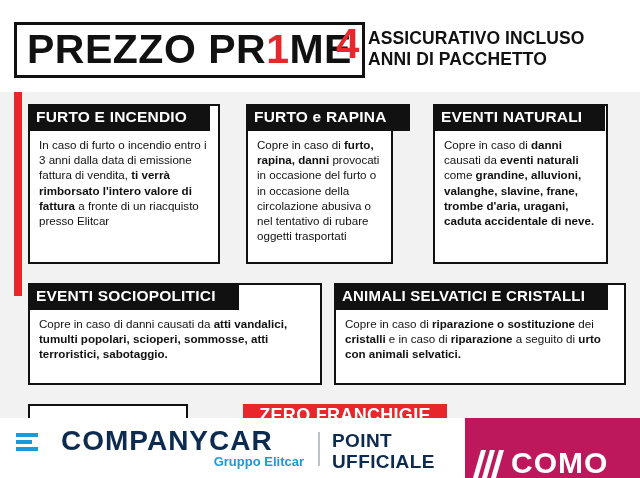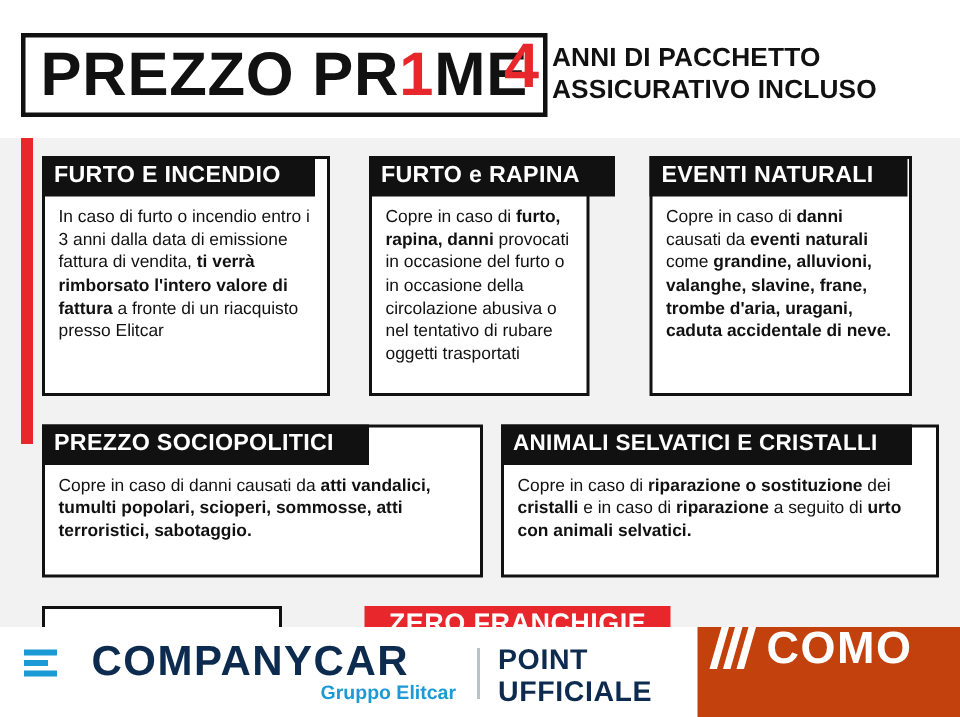--- a/index.html
+++ b/index.html
@@ -234,8 +234,8 @@
     </div>
     <div class="big-four">4</div>
     <div class="head-sub">
+      <div>ASSICURATIVO INCLUSO</div>
       <div>ANNI DI PACCHETTO</div>
-      <div>ASSICURATIVO INCLUSO</div>
     </div>
   </div>
 

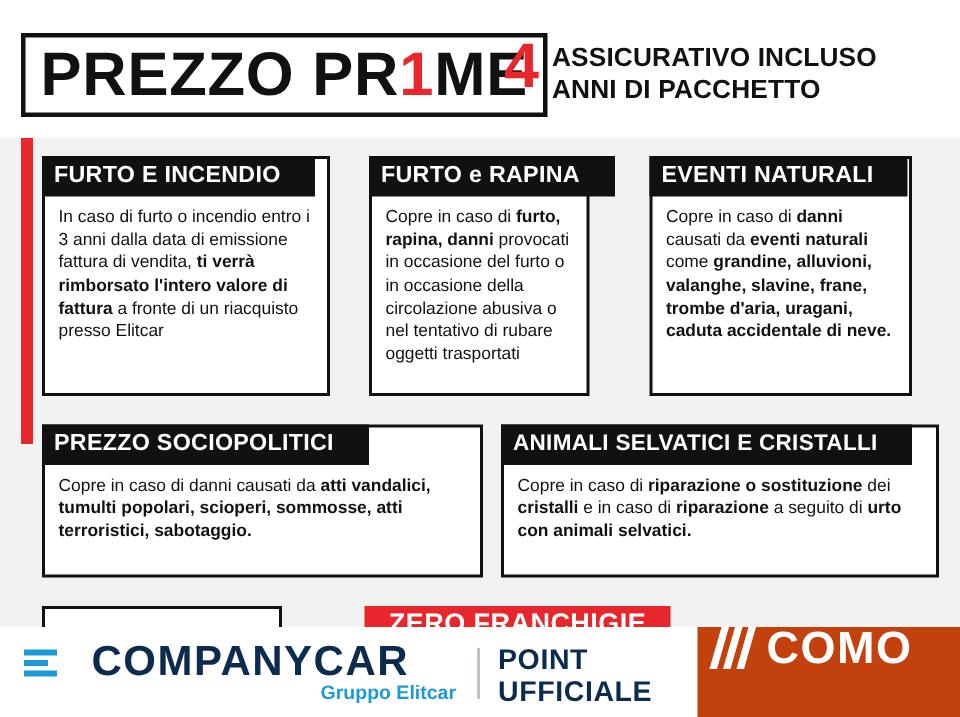--- a/index.html
+++ b/index.html
@@ -257,7 +257,7 @@
   </div>
 
   <div class="card" id="card-sociopolitici">
-    <div class="card-title">PREZZO SOCIOPOLITICI</div>
+    <div class="card-title">EVENTI SOCIOPOLITICI</div>
     <div class="card-body">Copre in caso di danni causati da <b>atti vandalici, tumulti popolari, scioperi, sommosse, atti terroristici, sabotaggio.</b></div>
   </div>
 

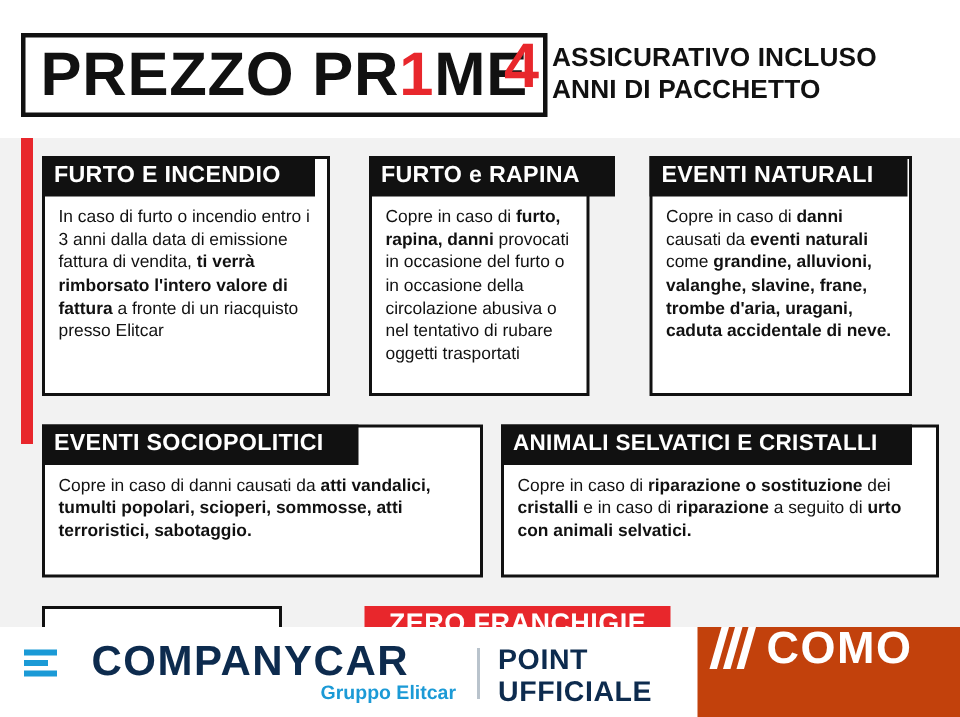--- a/index.html
+++ b/index.html
@@ -192,9 +192,9 @@
     position: absolute;
     right: 0; top: 0;
     width: 175px; height: 60px;
-    background: #c2410c;
+    background: #be185d;
     display: flex;
-    align-items: flex-start;
+    align-items: flex-end;
     margin-left: 12px;
   }
   .slashes {

